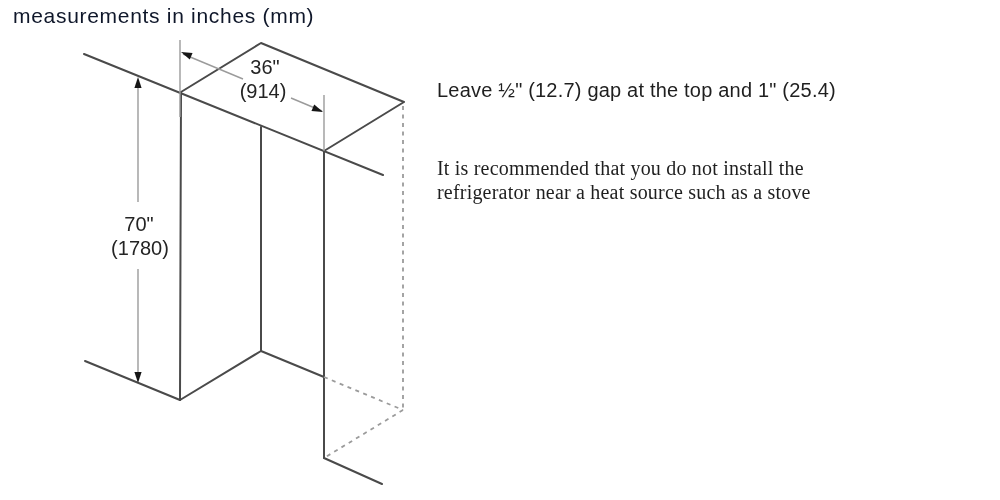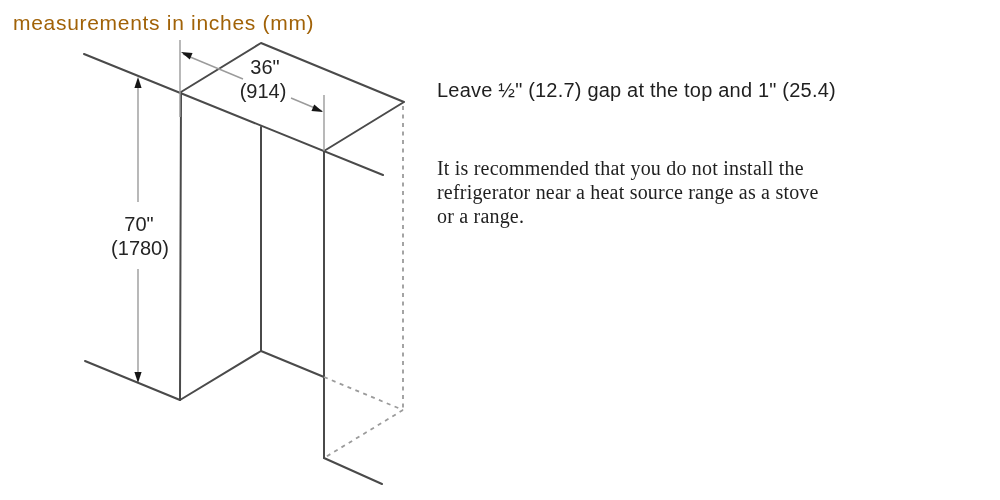--- a/index.html
+++ b/index.html
@@ -11,9 +11,9 @@
     color: #1f1f1f;
   }
   .caption {
-    position: absolute; left: 13px; top: 11px;
+    position: absolute; left: 13px; top: 4px;
     font-size: 21px; letter-spacing: 0.7px;
-    color: #a16207; white-space: nowrap;
+    color: #0f172a; white-space: nowrap;
   }
   .diagram-svg { position: absolute; left: 0; top: 0; }
   .edge   { stroke: #4a4a4a; stroke-width: 2; fill: none; stroke-linecap: round; stroke-linejoin: round; }

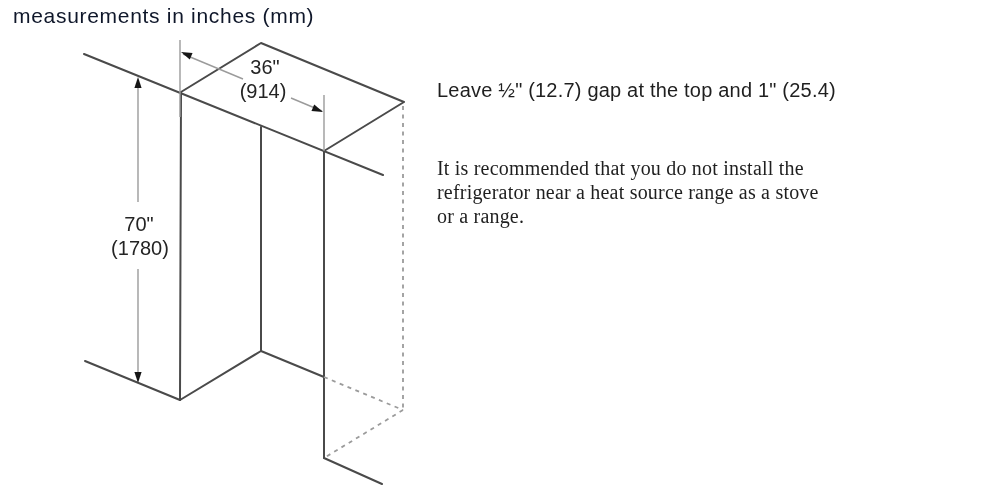--- a/index.html
+++ b/index.html
@@ -83,7 +83,7 @@
 
 <div class="notes" id="para2" style="position:absolute;font-family:Liberation Serif, serif;">
   <div class="line">It is recommended that you do not install the</div>
-  <div class="line">refrigerator near a heat source range as a stove</div>
+  <div class="line">refrigerator near a heat source such as a stove</div>
   <div class="line">or a range.</div>
 </div>
 

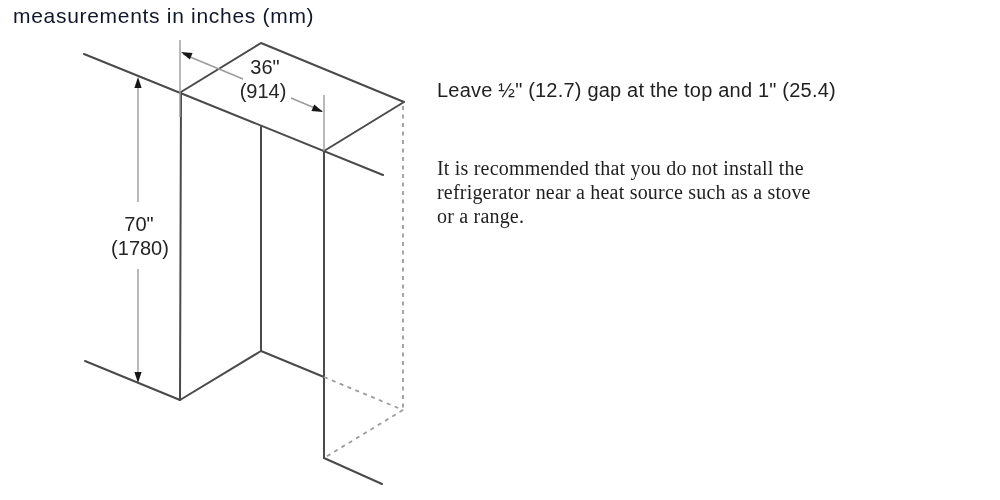--- a/index.html
+++ b/index.html
@@ -84,7 +84,6 @@
 <div class="notes" id="para2" style="position:absolute;font-family:Liberation Serif, serif;">
   <div class="line">It is recommended that you do not install the</div>
   <div class="line">refrigerator near a heat source such as a stove</div>
-  <div class="line">or a range.</div>
 </div>
 
 </body></html>

